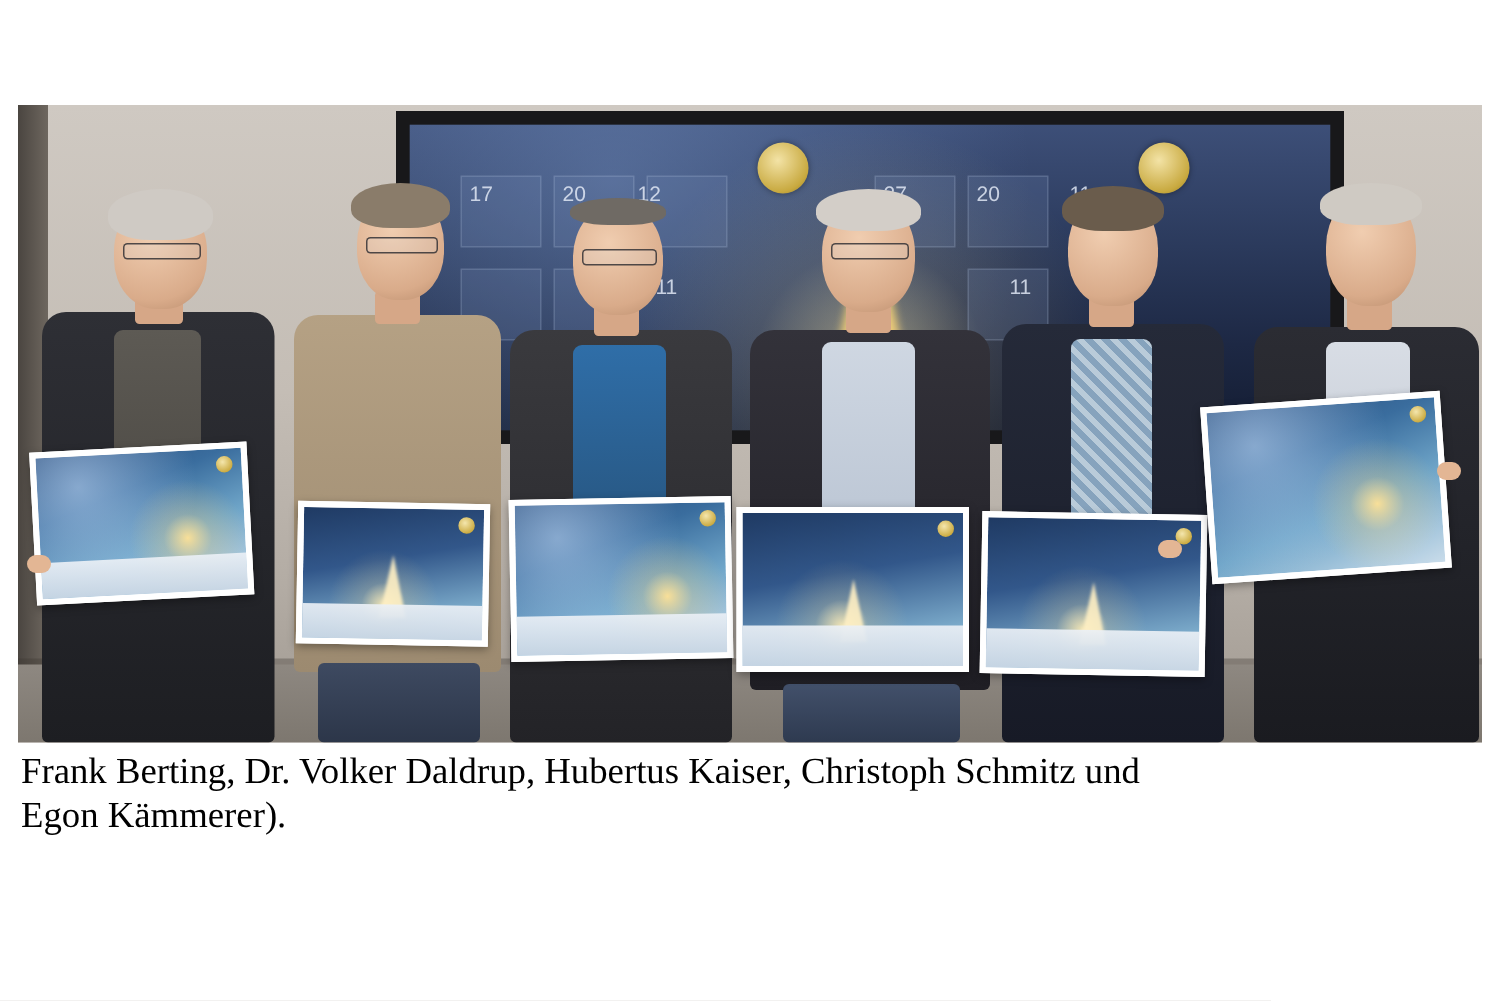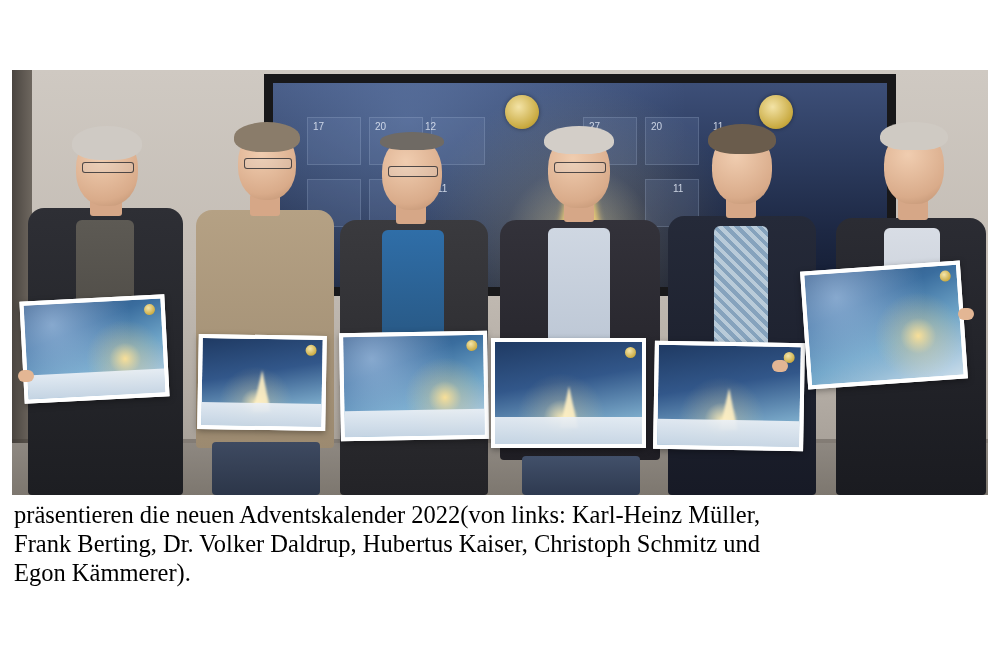--- a/index.html
+++ b/index.html
@@ -99,7 +99,7 @@
   .doornum {
     position: absolute;
     color: rgba(225,232,245,0.85);
-    font-size: 10px;
+    font-size: 14px;
     font-family: "Liberation Sans", sans-serif;
   }
   .door {

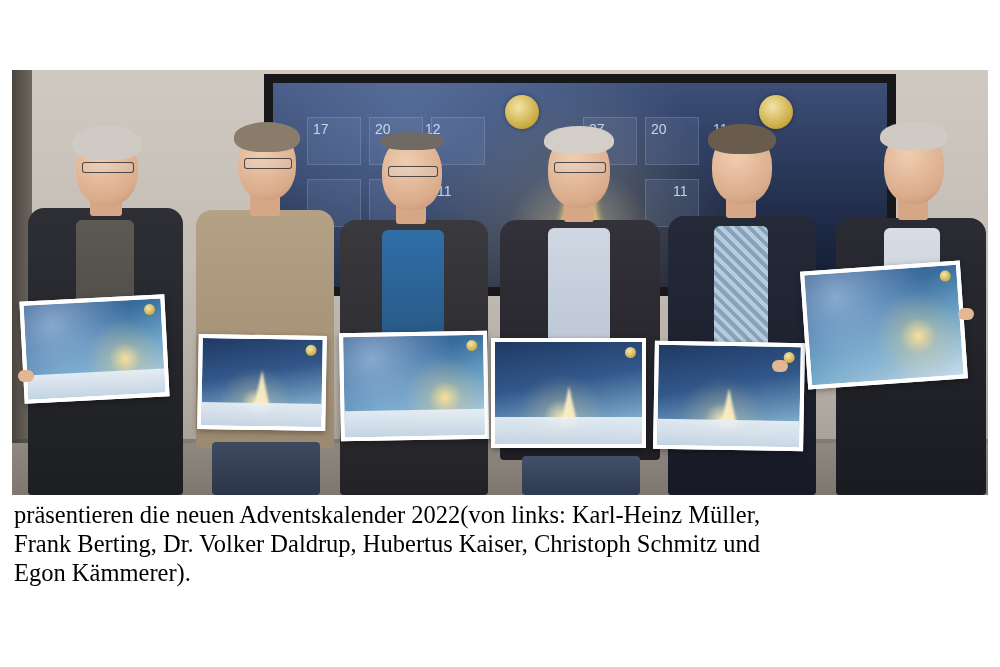--- a/index.html
+++ b/index.html
@@ -364,7 +364,6 @@
   </div>
 
   <div class="caption">
-    <div class="line">präsentieren die neuen Adventskalender 2022(von links: Karl-Heinz Müller,</div>
     <div class="line">Frank Berting, Dr. Volker Daldrup, Hubertus Kaiser, Christoph Schmitz und</div>
     <div class="credit-row">
       <div class="line">Egon Kämmerer).</div>

